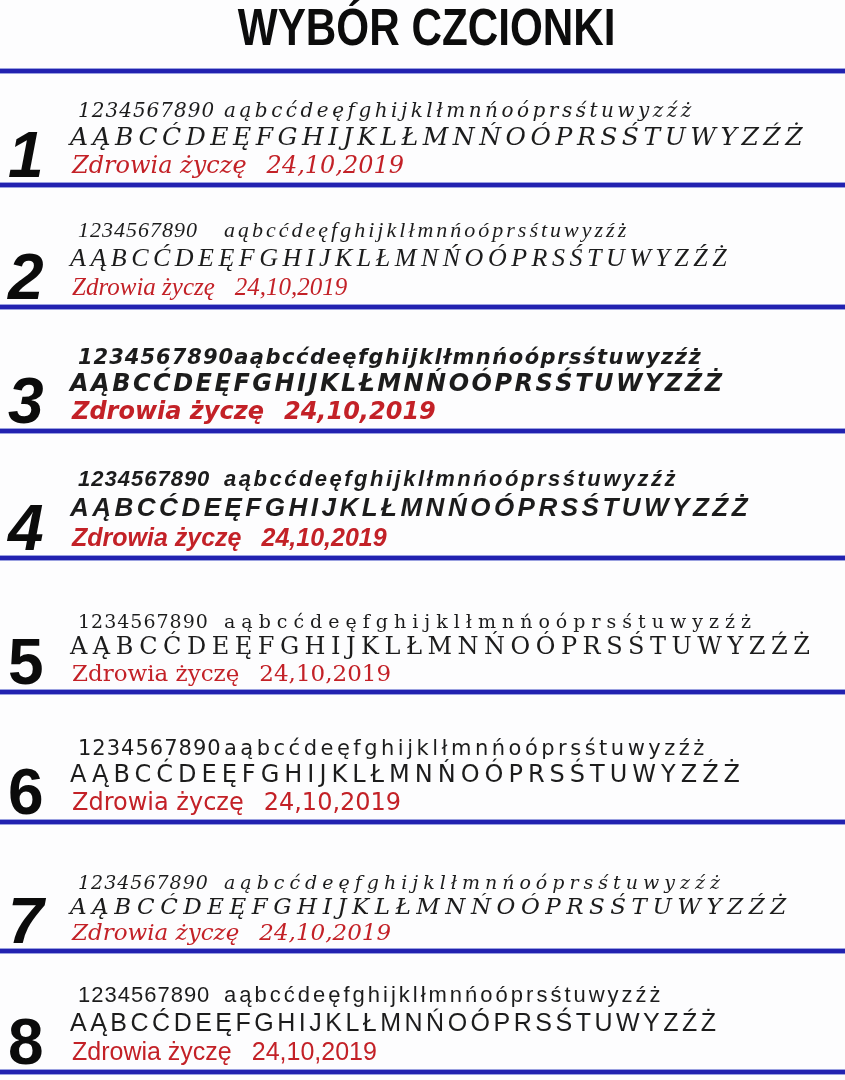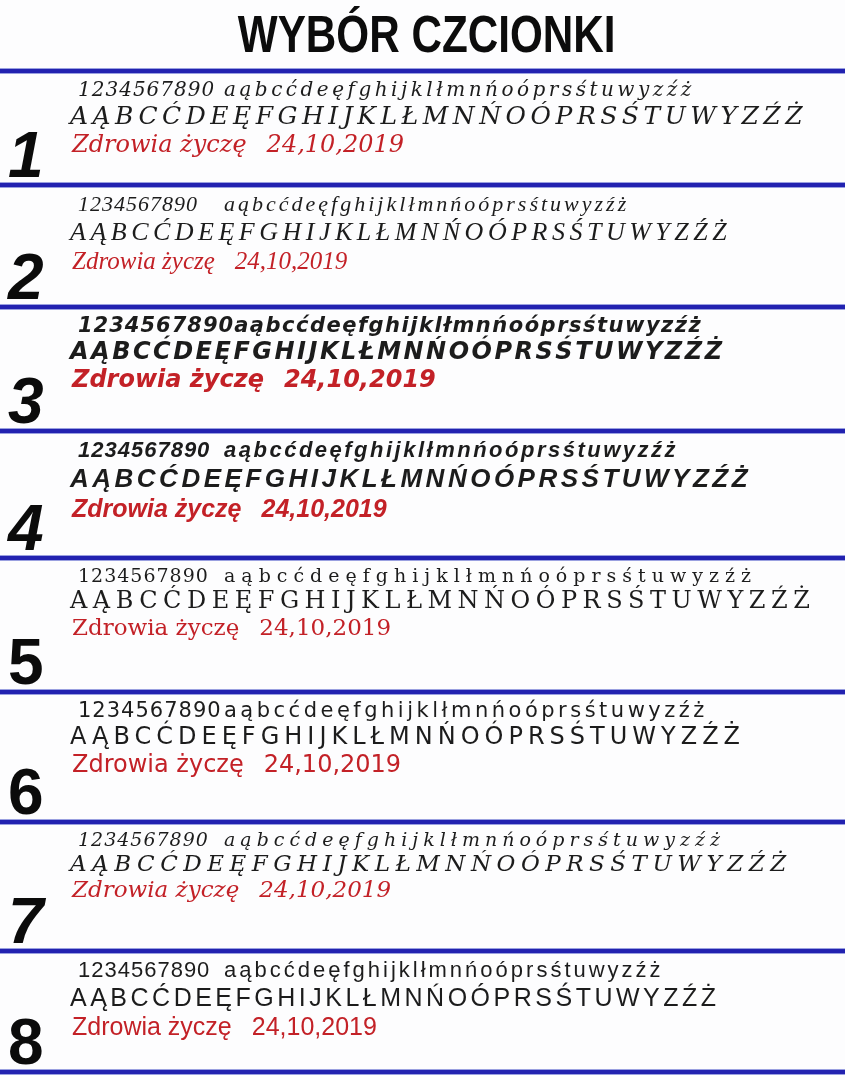--- a/index.html
+++ b/index.html
@@ -11,7 +11,7 @@
   }
   .page{width:845px;height:1080px;display:flex;flex-direction:column;}
   
-  .header{height:69px;display:flex;align-items:center;justify-content:center;padding-left:9px;}
+  .header{height:69px;display:flex;align-items:flex-start;justify-content:center;padding-left:9px;}
   .title{
     font-family:"Liberation Sans",sans-serif;
     font-weight:700;font-size:48px;letter-spacing:0px;

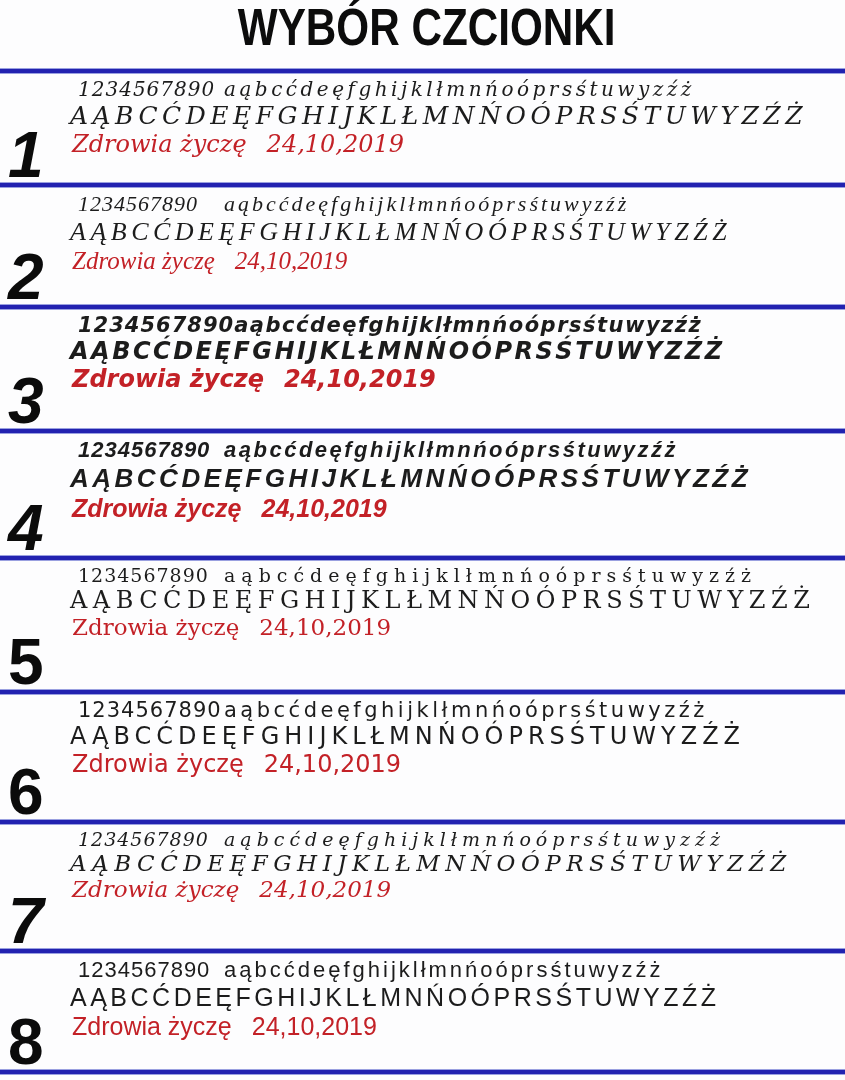--- a/index.html
+++ b/index.html
@@ -33,7 +33,7 @@
     font-size:64px;line-height:.82;color:#0b0b0b;margin-bottom:2px;
   }
   .rows{
-    flex:1;display:flex;flex-direction:column;justify-content:flex-start;
+    flex:1;display:flex;flex-direction:column;justify-content:flex-end;
     padding:4px 8px 4px 4px;box-sizing:border-box;min-width:0;
   }
   .row1{display:flex;align-items:baseline;white-space:nowrap;}

